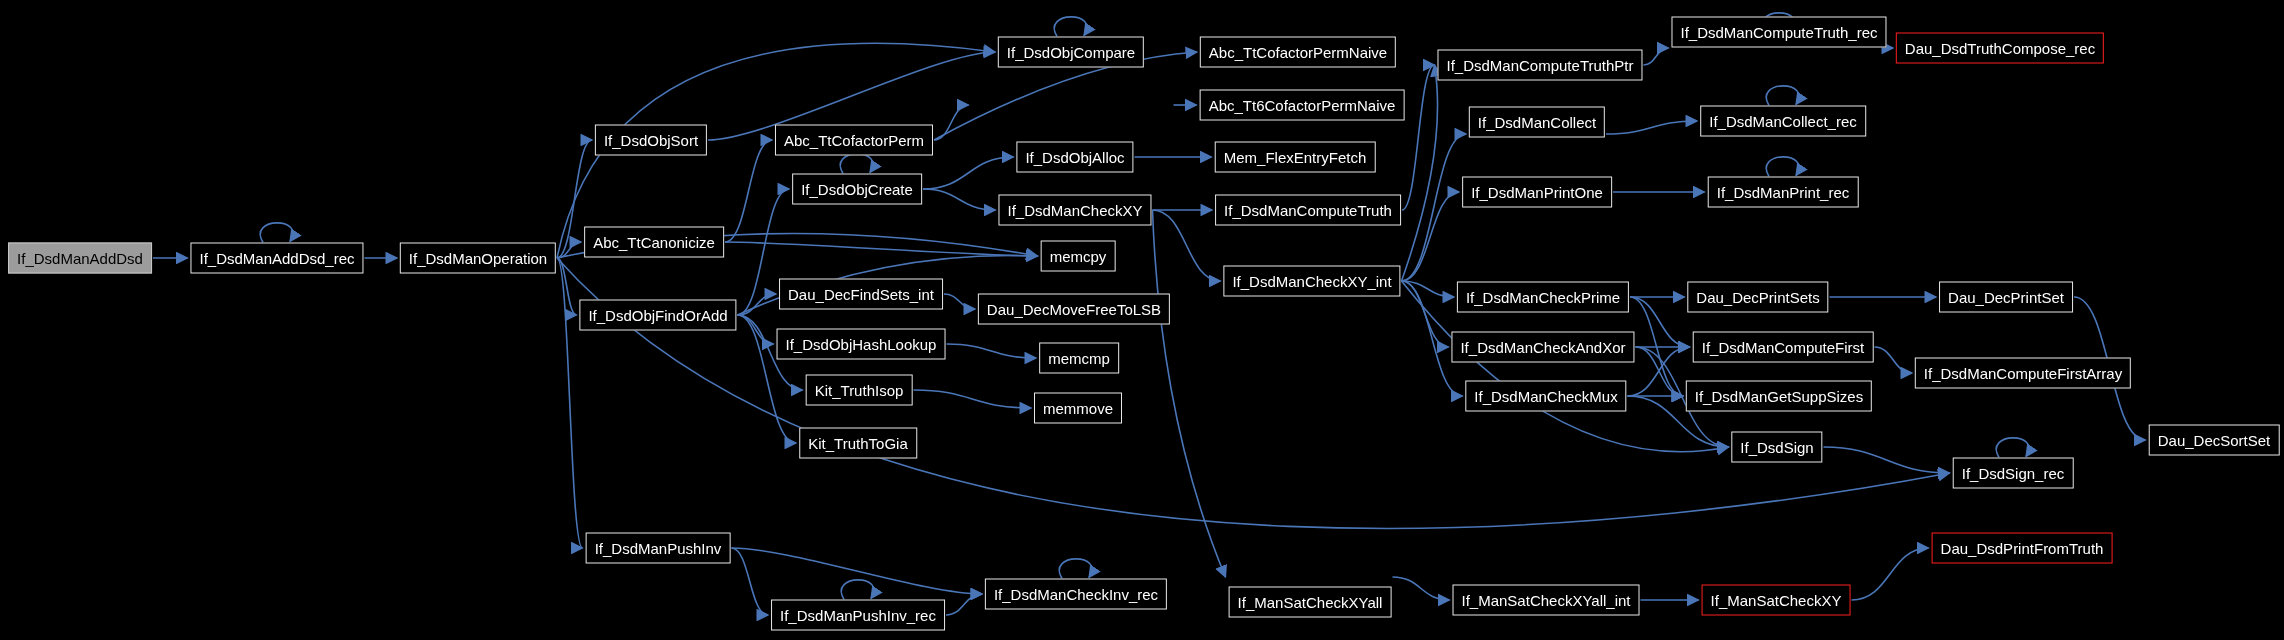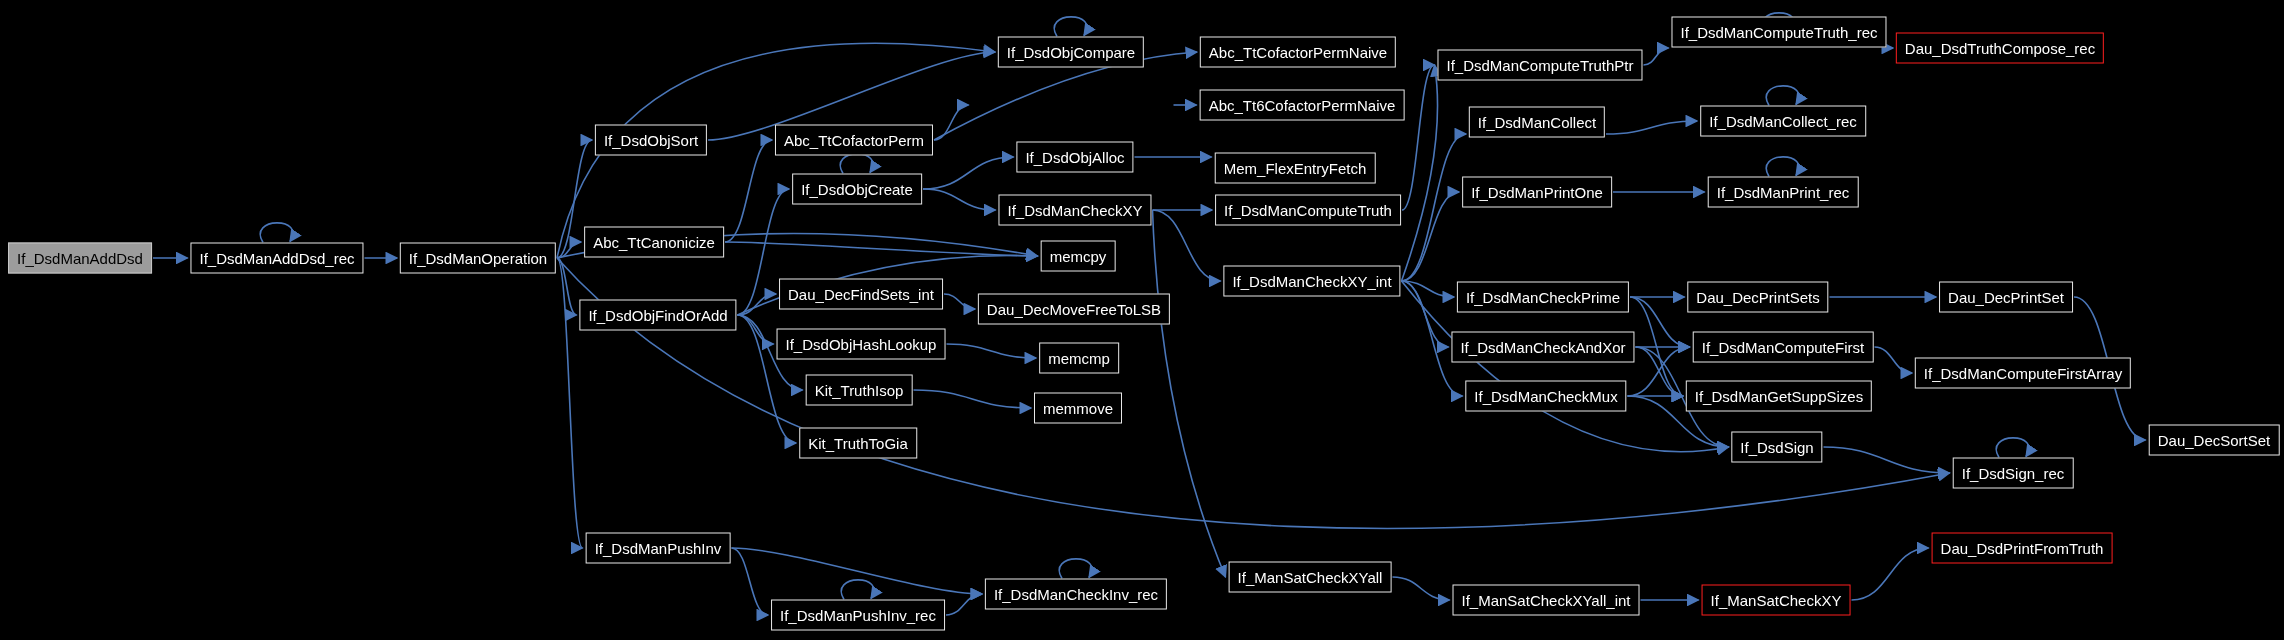--- a/index.html
+++ b/index.html
@@ -127,7 +127,7 @@
       <div class="node" style="left: 1076px; top: 594px;">If_DsdManCheckInv_rec</div>
       <div class="node" style="left: 1298px; top: 52px;">Abc_TtCofactorPermNaive</div>
       <div class="node" style="left: 1302px; top: 105px;">Abc_Tt6CofactorPermNaive</div>
-      <div class="node" style="left: 1295px; top: 157px; margin-top: 11px;">Mem_FlexEntryFetch</div>
+      <div class="node" style="left: 1295px; top: 157px;">Mem_FlexEntryFetch</div>
       <div class="node" style="left: 1308px; top: 210px;">If_DsdManComputeTruth</div>
       <div class="node" style="left: 1312px; top: 281px;">If_DsdManCheckXY_int</div>
       <div class="node" style="left: 1310px; top: 577px;">If_ManSatCheckXYall</div>

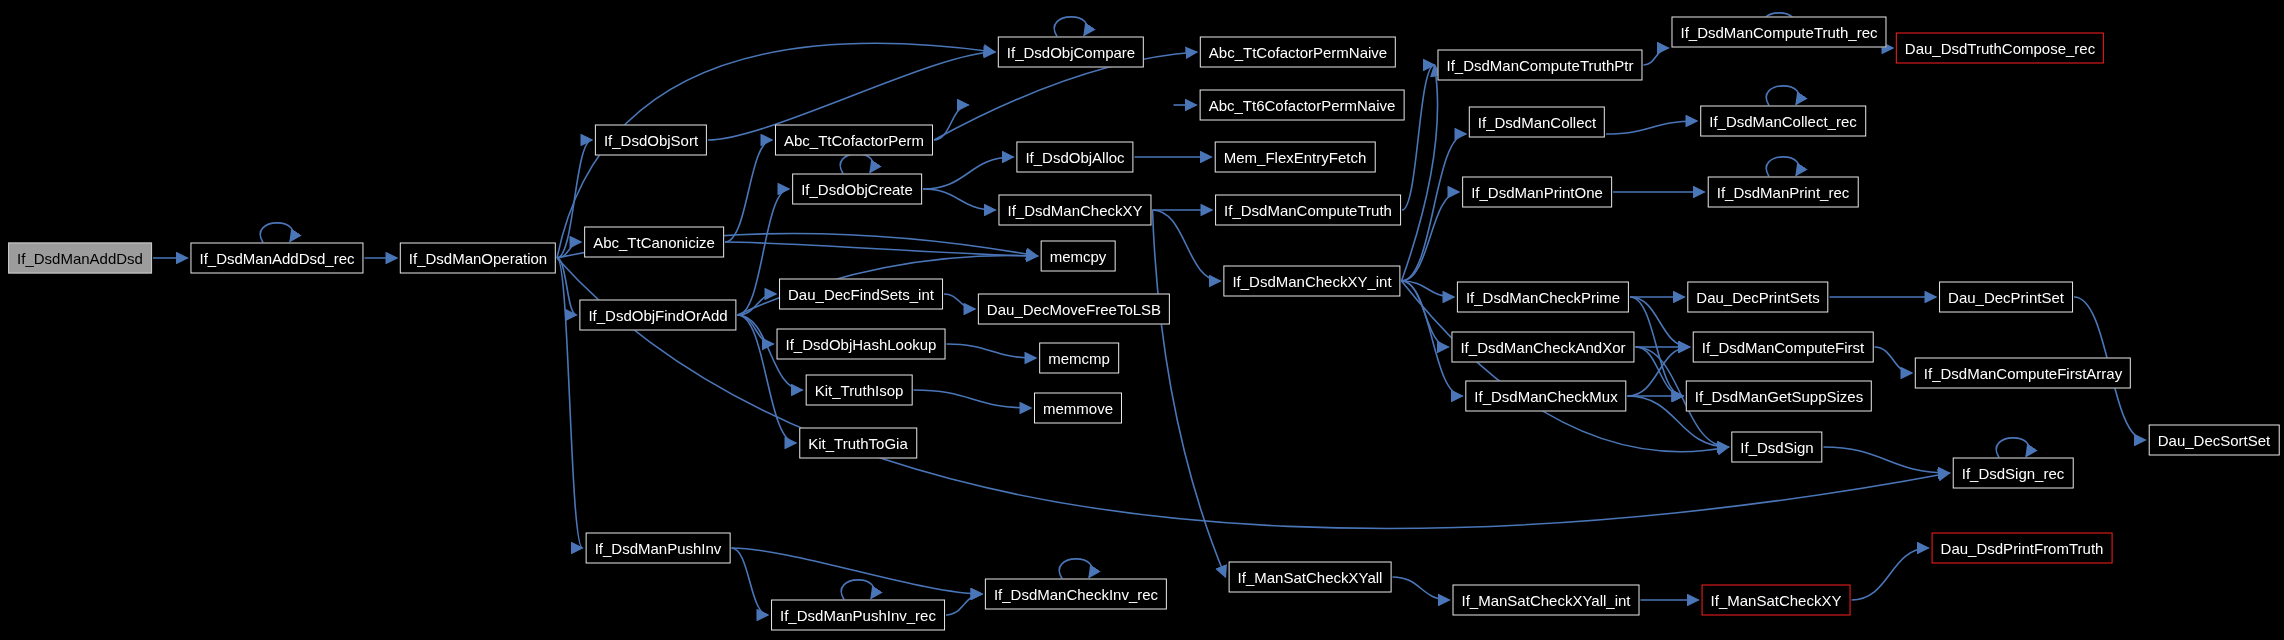--- a/index.html
+++ b/index.html
@@ -130,7 +130,7 @@
       <div class="node" style="left: 1295px; top: 157px;">Mem_FlexEntryFetch</div>
       <div class="node" style="left: 1308px; top: 210px;">If_DsdManComputeTruth</div>
       <div class="node" style="left: 1312px; top: 281px;">If_DsdManCheckXY_int</div>
-      <div class="node" style="left: 1310px; top: 577px;">If_ManSatCheckXYall</div>
+      <div class="node" style="left: 1310px; top: 602px;">If_ManSatCheckXYall</div>
       <div class="node" style="left: 1540px; top: 65px;">If_DsdManComputeTruthPtr</div>
       <div class="node" style="left: 1537px; top: 122px;">If_DsdManCollect</div>
       <div class="node" style="left: 1537px; top: 192px;">If_DsdManPrintOne</div>

